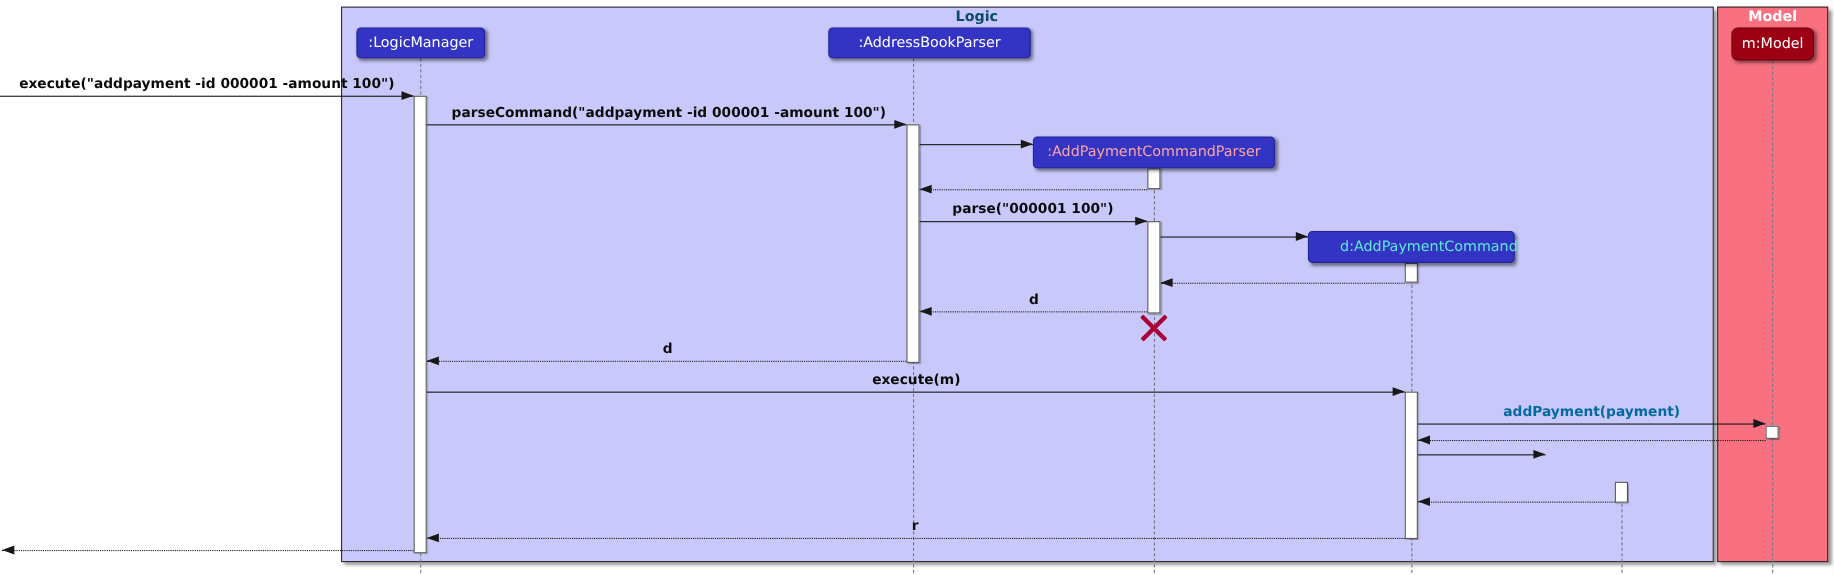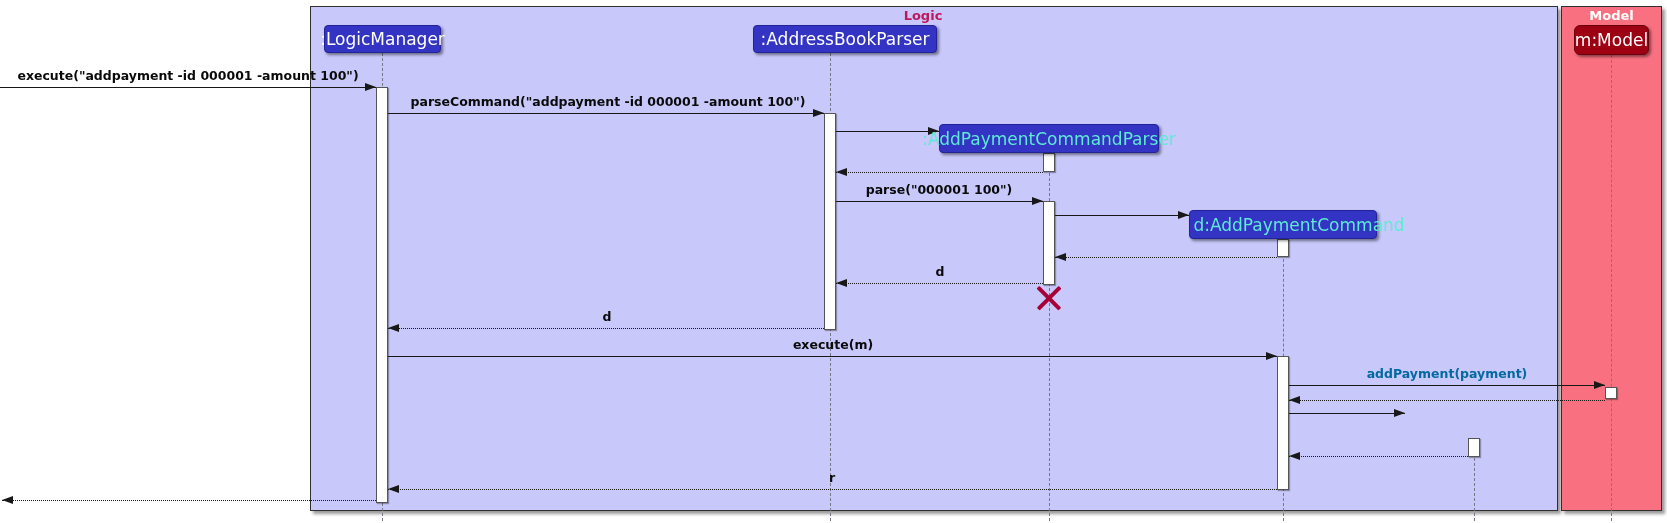--- a/index.html
+++ b/index.html
@@ -30,7 +30,7 @@
 
 <div id="canvas" style="width: 1667px; height: 523px;">
     <div class="frame" style="left: 310px; top: 6px; width: 1248px; height: 505px; background: rgb(200, 200, 250); border-color: rgb(47, 47, 47);"></div>
-    <div class="frame-title" style="left: 923px; top: 8px; color: #be185d;">Logic</div>
+    <div class="frame-title" style="left: 888px; top: 8px; color: #0c4a6e;">Logic</div>
     <div class="frame" style="left: 1561px; top: 6px; width: 101px; height: 505px; background: rgb(249, 113, 129); border-color: rgb(47, 47, 47);"></div>
     <div class="frame-title" style="left: 1611.5px; top: 8px; color: rgb(255, 255, 255);">Model</div>
     <div class="lifeline" style="left: 382px; top: 53px; height: 468px; border-left-color: rgb(119, 119, 136);"></div>

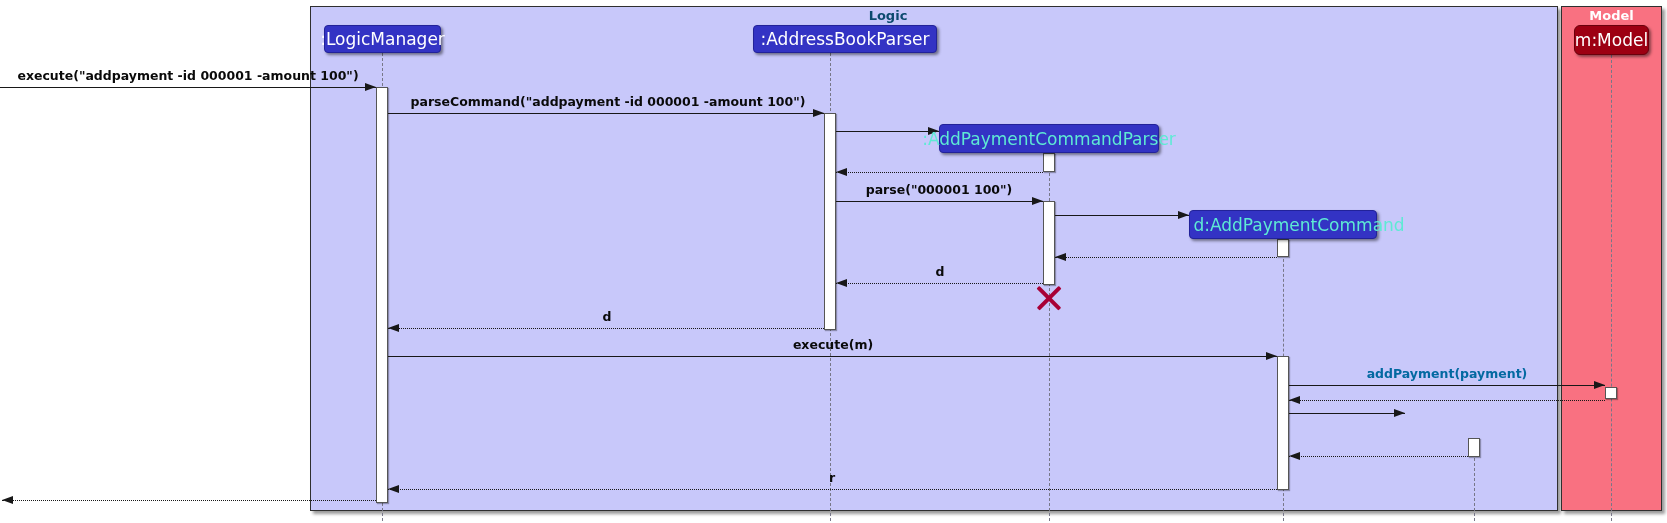--- a/index.html
+++ b/index.html
@@ -12,7 +12,7 @@
   .frame{position:absolute;box-sizing:border-box;border:1px solid #2f2f2f;box-shadow:3px 3px 3px rgba(0,0,0,0.4);}
   .frame-title{position:absolute;transform:translateX(-50%);font-weight:bold;font-size:13px;white-space:nowrap;}
   .participant{position:absolute;box-sizing:border-box;border-radius:4px;display:flex;align-items:center;justify-content:center;box-shadow:2px 2px 3px rgba(0,0,0,0.45);}
-  .participant-label{font-size:17px;white-space:nowrap;}
+  .participant-label{font-size:13px;white-space:nowrap;}
   .lifeline{position:absolute;width:0;border-left:1px dashed #777788;}
   .activation{position:absolute;box-sizing:border-box;border:1px solid #555;box-shadow:1px 1px 1px rgba(0,0,0,0.3);}
   .msg-line{position:absolute;height:0;}

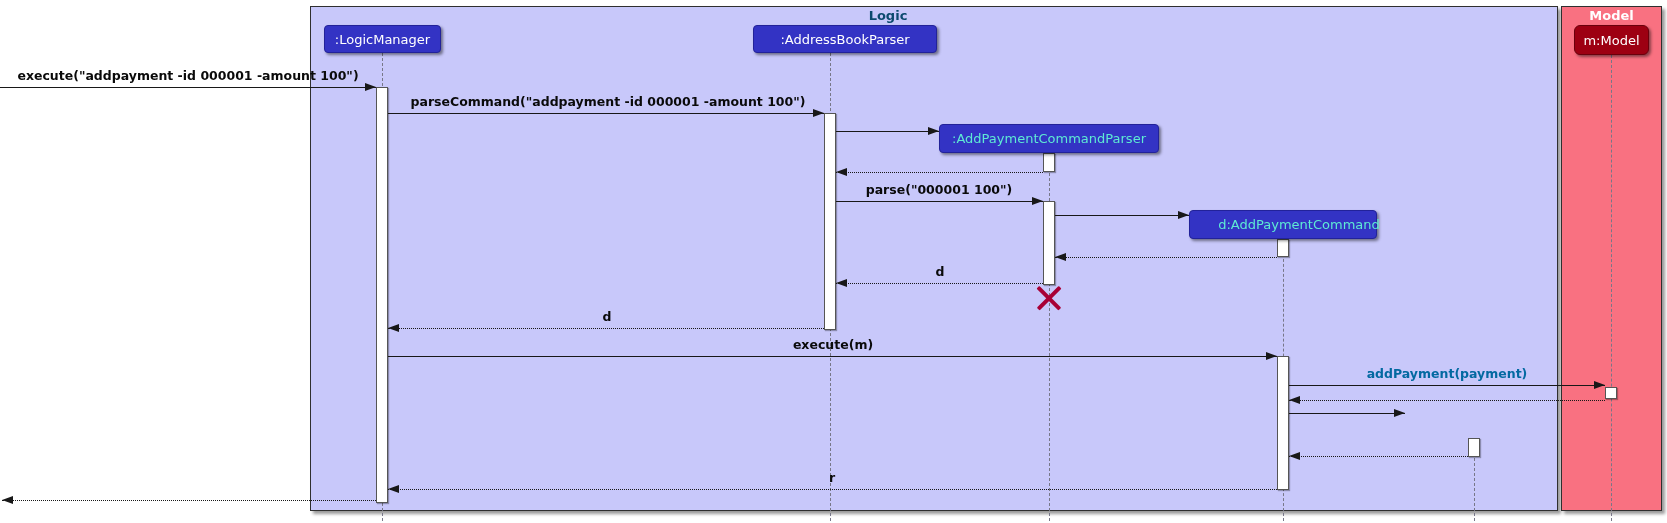--- a/index.html
+++ b/index.html
@@ -94,7 +94,7 @@
       <span class="participant-label" style="color: rgb(255, 255, 255);">:AddressBookParser</span>
     </div>
     <div class="participant" style="left: 939px; top: 124px; width: 220px; height: 29px; background: rgb(51, 51, 196); border: 1px solid rgb(34, 34, 153); border-radius: 4px;">
-      <span class="participant-label" style="color: #5eead4;">:AddPaymentCommandParser</span>
+      <span class="participant-label" style="color: #fca5a5;">:AddPaymentCommandParser</span>
     </div>
     <div class="participant" style="left: 1189px; top: 210px; width: 188px; height: 29px; background: rgb(51, 51, 196); border: 1px solid rgb(34, 34, 153); border-radius: 4px;">
       <span class="participant-label" style="color: #5eead4; margin-left: 32px;">d:AddPaymentCommand</span>

